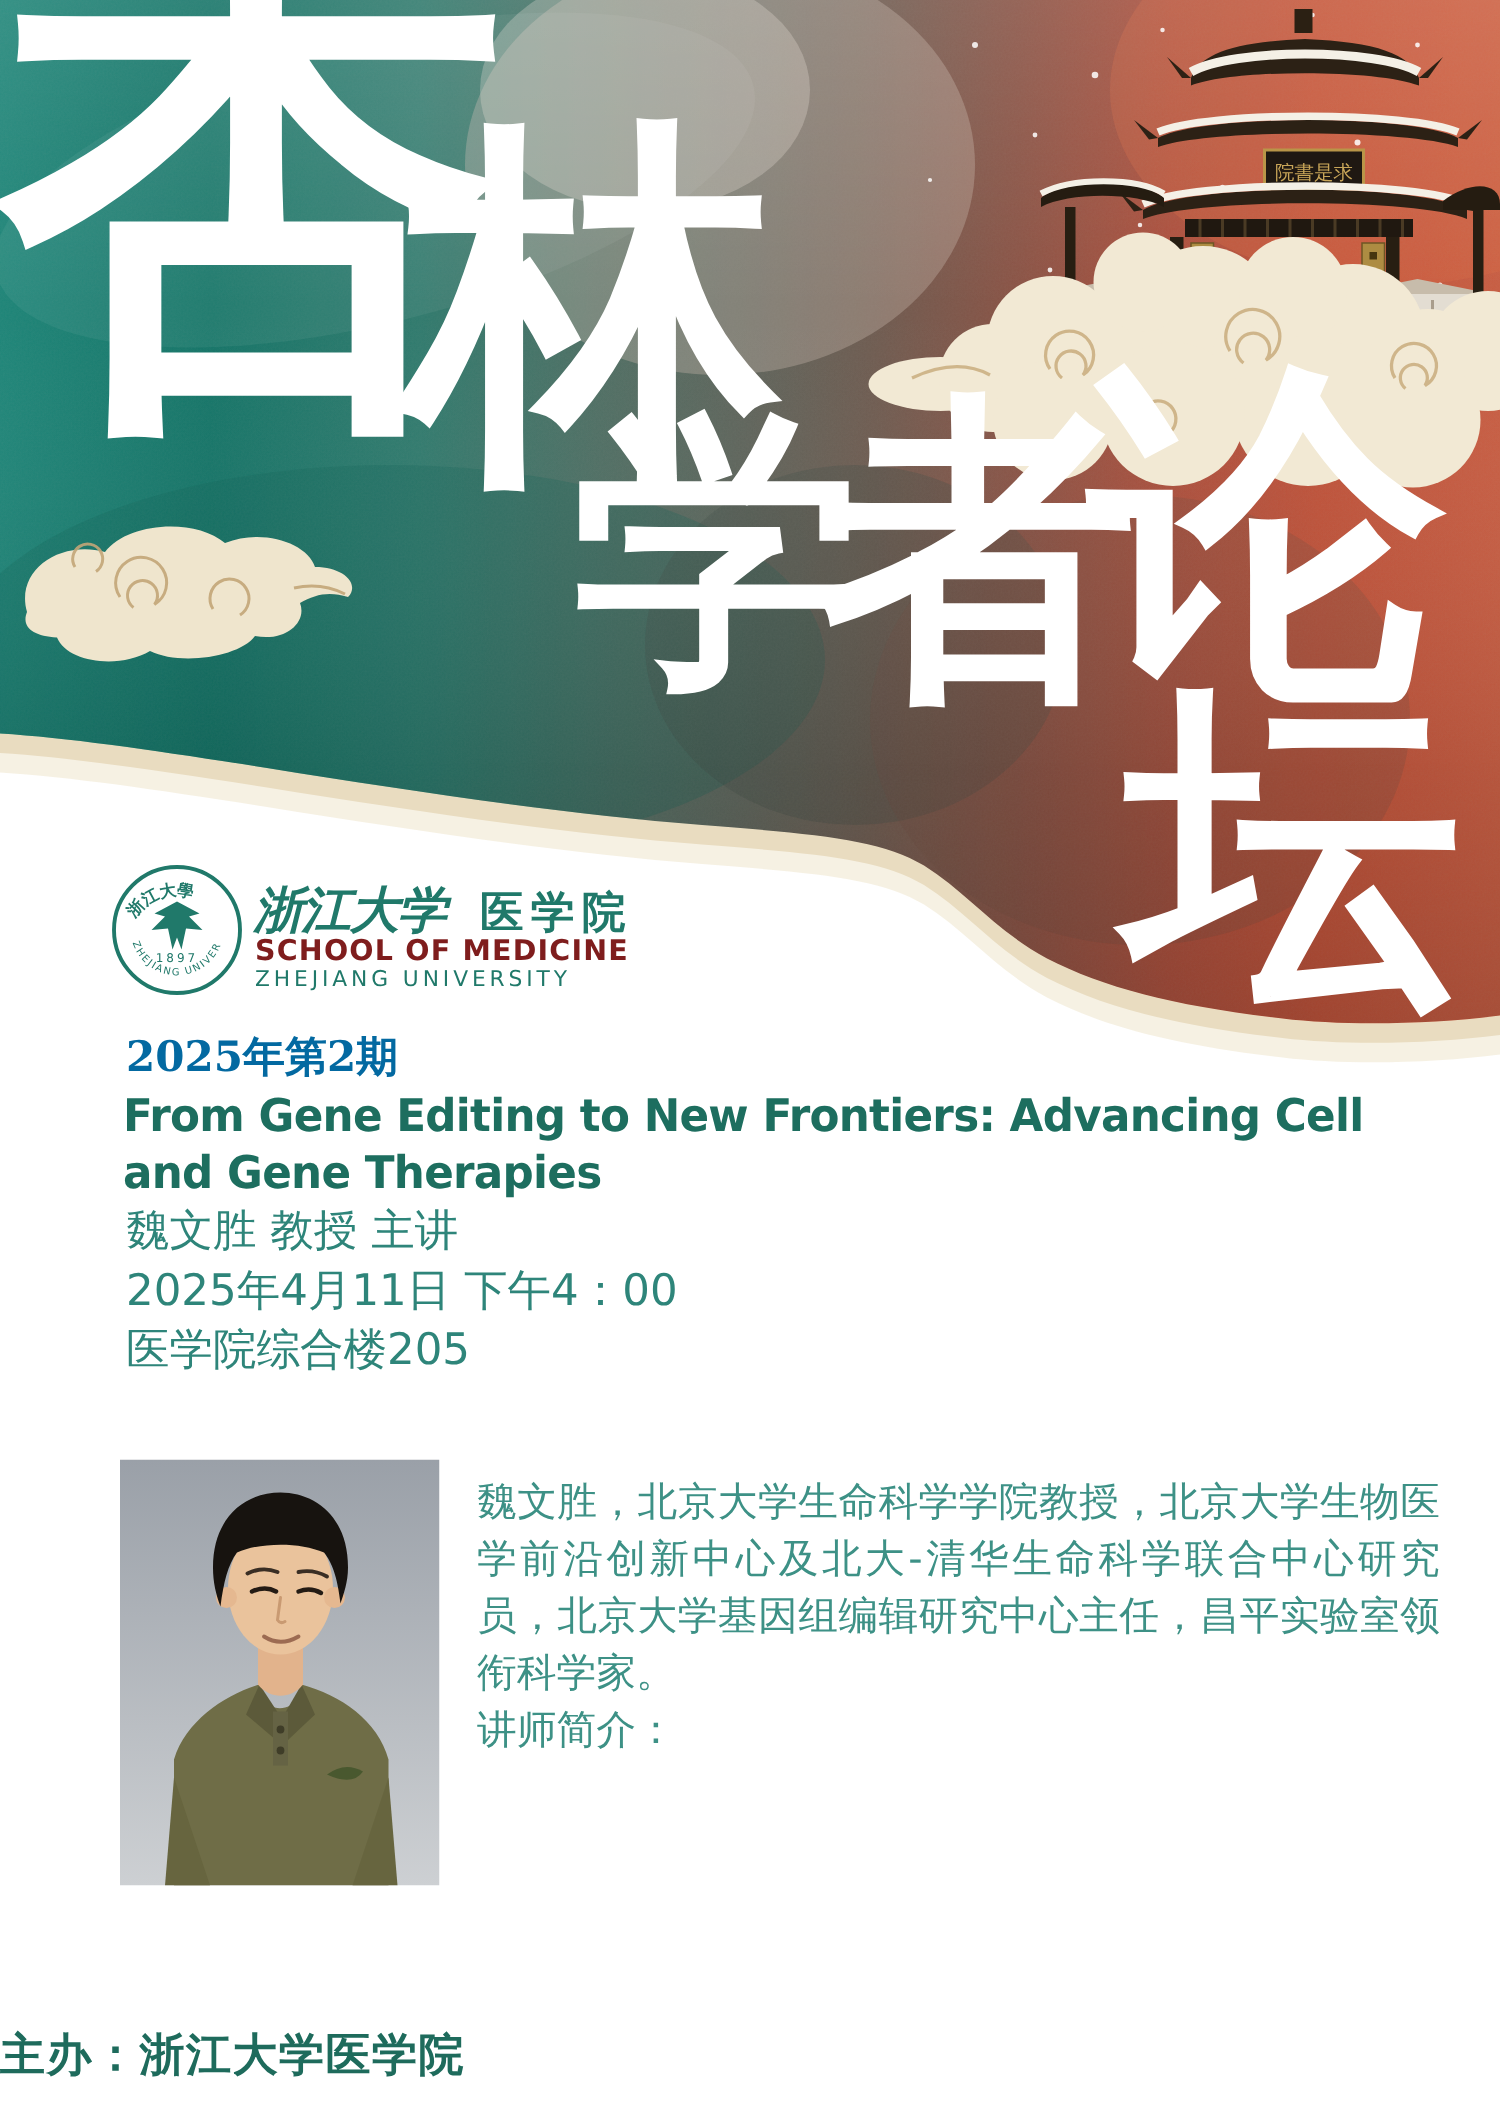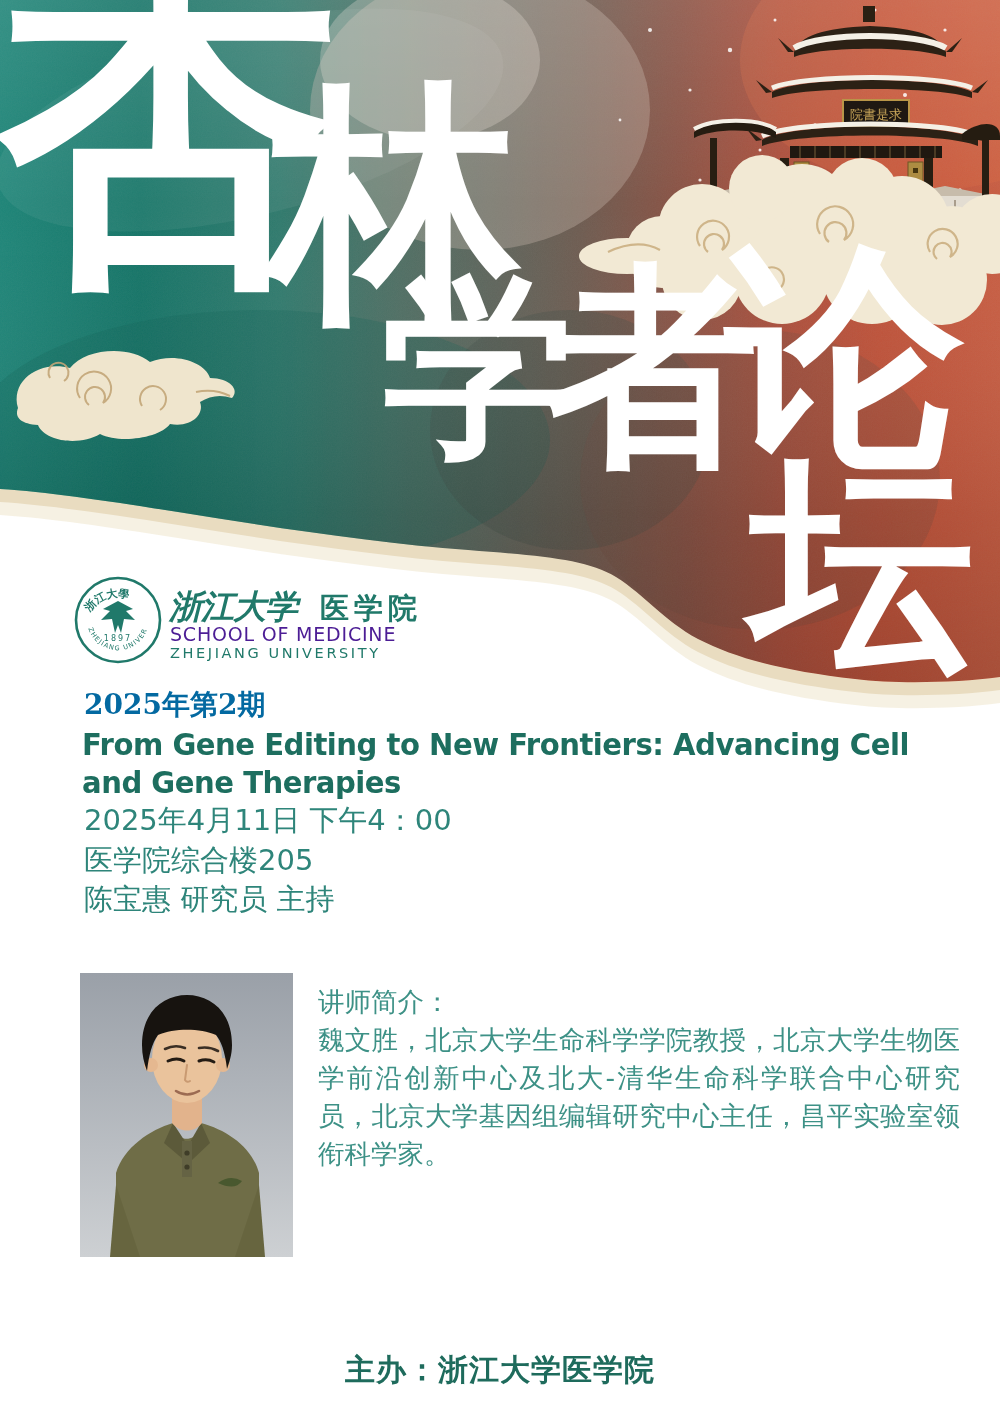--- a/index.html
+++ b/index.html
@@ -32,8 +32,8 @@
     font-size:29px;color:#20796a;letter-spacing:5px;margin-left:23px;font-style:normal;
   }
   .logo-en1{
-    position:absolute;left:97px;top:48px;font-weight:400;font-size:19px;
-    color:#4c1d95;letter-spacing:0.8px;white-space:nowrap;
+    position:absolute;left:97px;top:48px;font-weight:700;font-size:19px;
+    color:#7f1d1d;letter-spacing:0.8px;white-space:nowrap;
   }
   .logo-en2{
     position:absolute;left:97px;top:70px;font-weight:400;font-size:14.5px;

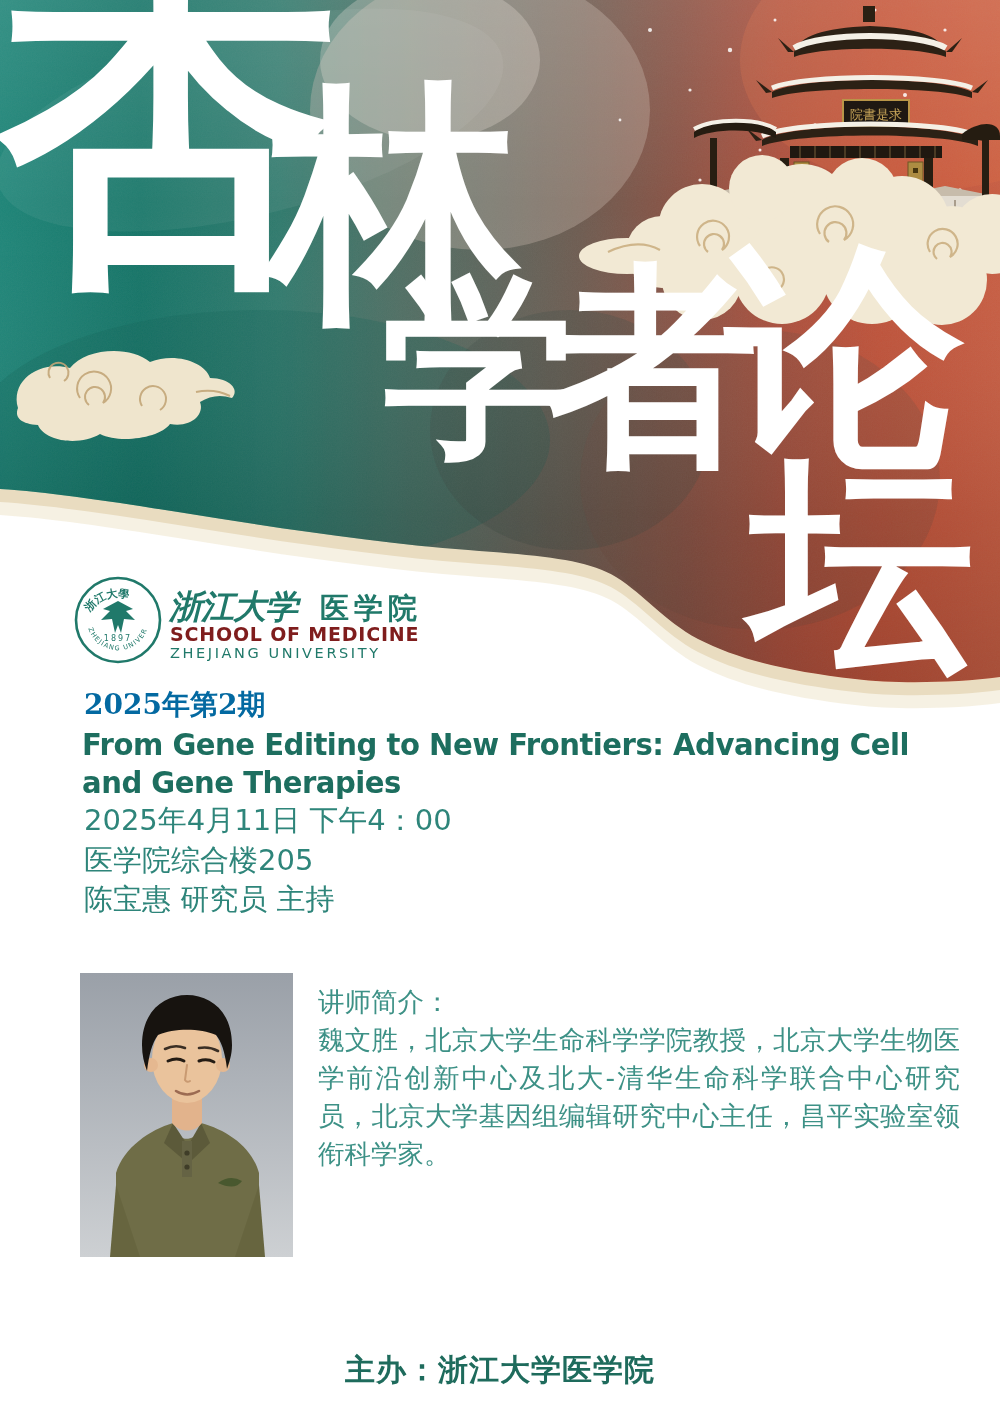--- a/index.html
+++ b/index.html
@@ -302,6 +302,7 @@
   </div>
 
   <div class="event-details">
+    <div>魏文胜 教授 主讲</div>
     <div>2025年4月11日 下午4：00</div>
     <div>医学院综合楼205</div>
     <div>陈宝惠 研究员 主持</div>

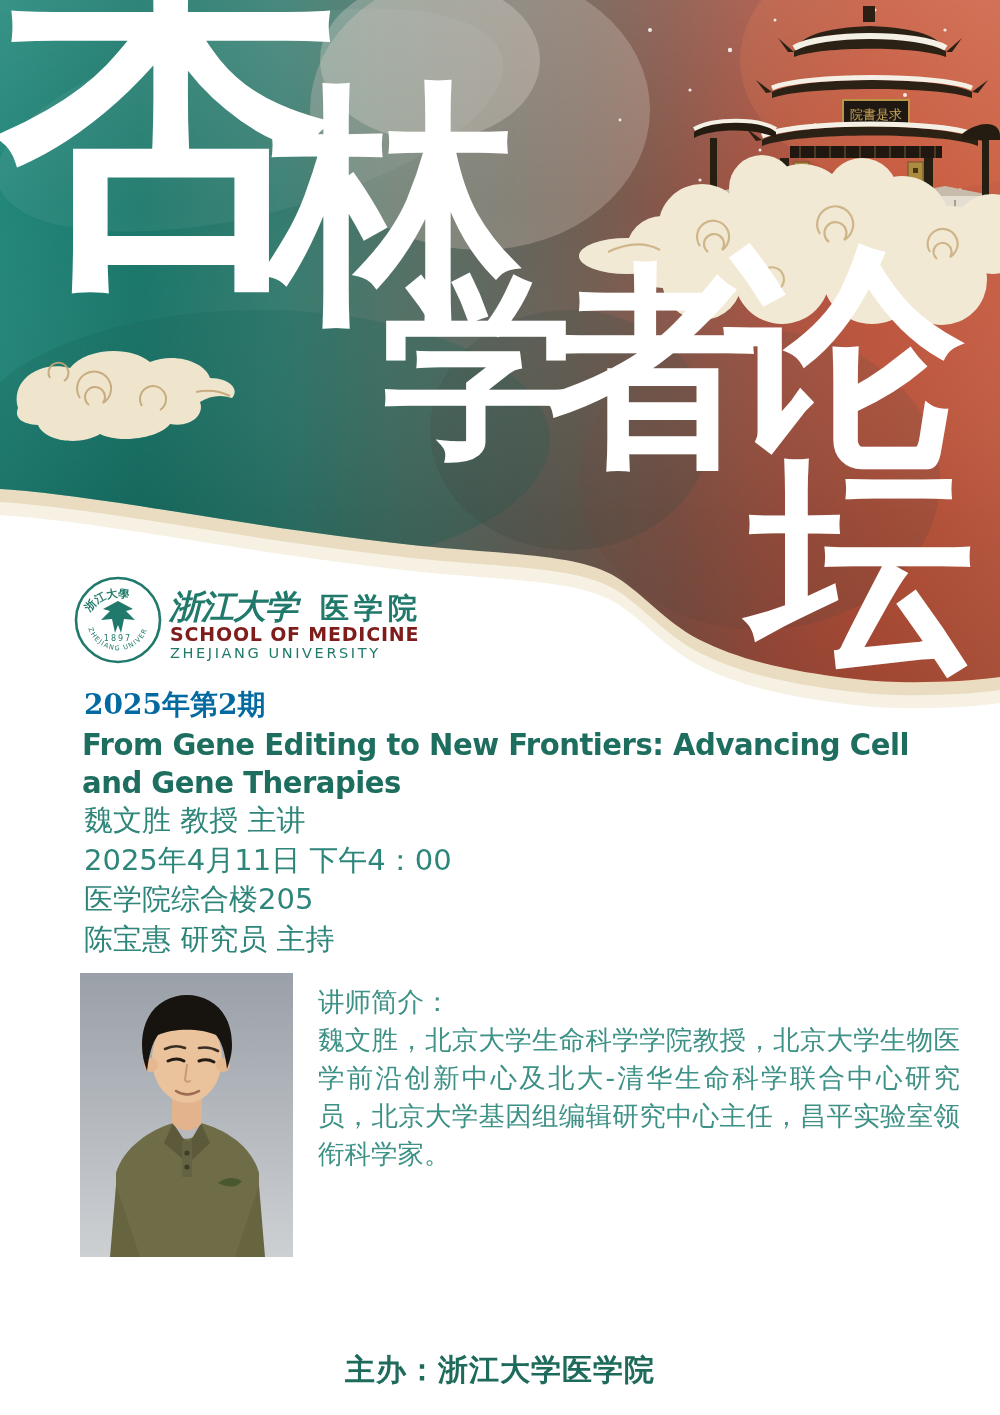--- a/index.html
+++ b/index.html
@@ -305,7 +305,6 @@
     <div>魏文胜 教授 主讲</div>
     <div>2025年4月11日 下午4：00</div>
     <div>医学院综合楼205</div>
-    <div>陈宝惠 研究员 主持</div>
   </div>
 
   <svg class="photo" viewBox="0 0 213 284">

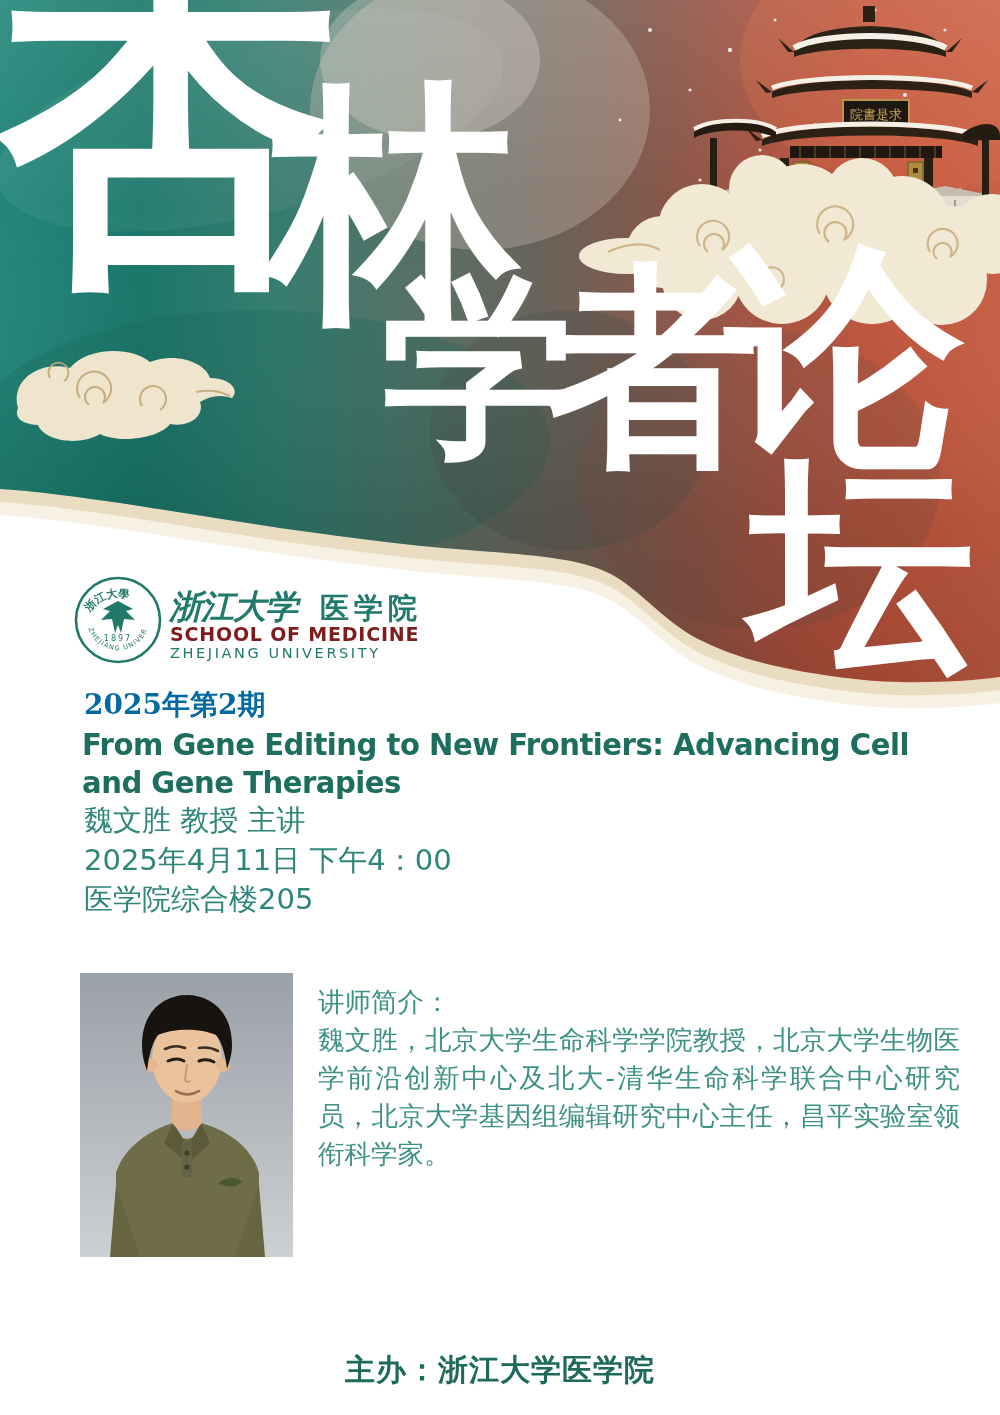--- a/index.html
+++ b/index.html
@@ -345,8 +345,8 @@
   </svg>
 
   <div class="bio">
+    <p>魏文胜，北京大学生命科学学院教授，北京大学生物医学前沿创新中心及北大-清华生命科学联合中心研究员，北京大学基因组编辑研究中心主任，昌平实验室领衔科学家。</p>
     <p>讲师简介：</p>
-    <p>魏文胜，北京大学生命科学学院教授，北京大学生物医学前沿创新中心及北大-清华生命科学联合中心研究员，北京大学基因组编辑研究中心主任，昌平实验室领衔科学家。</p>
   </div>
 
   <div class="footer">主办：浙江大学医学院</div>

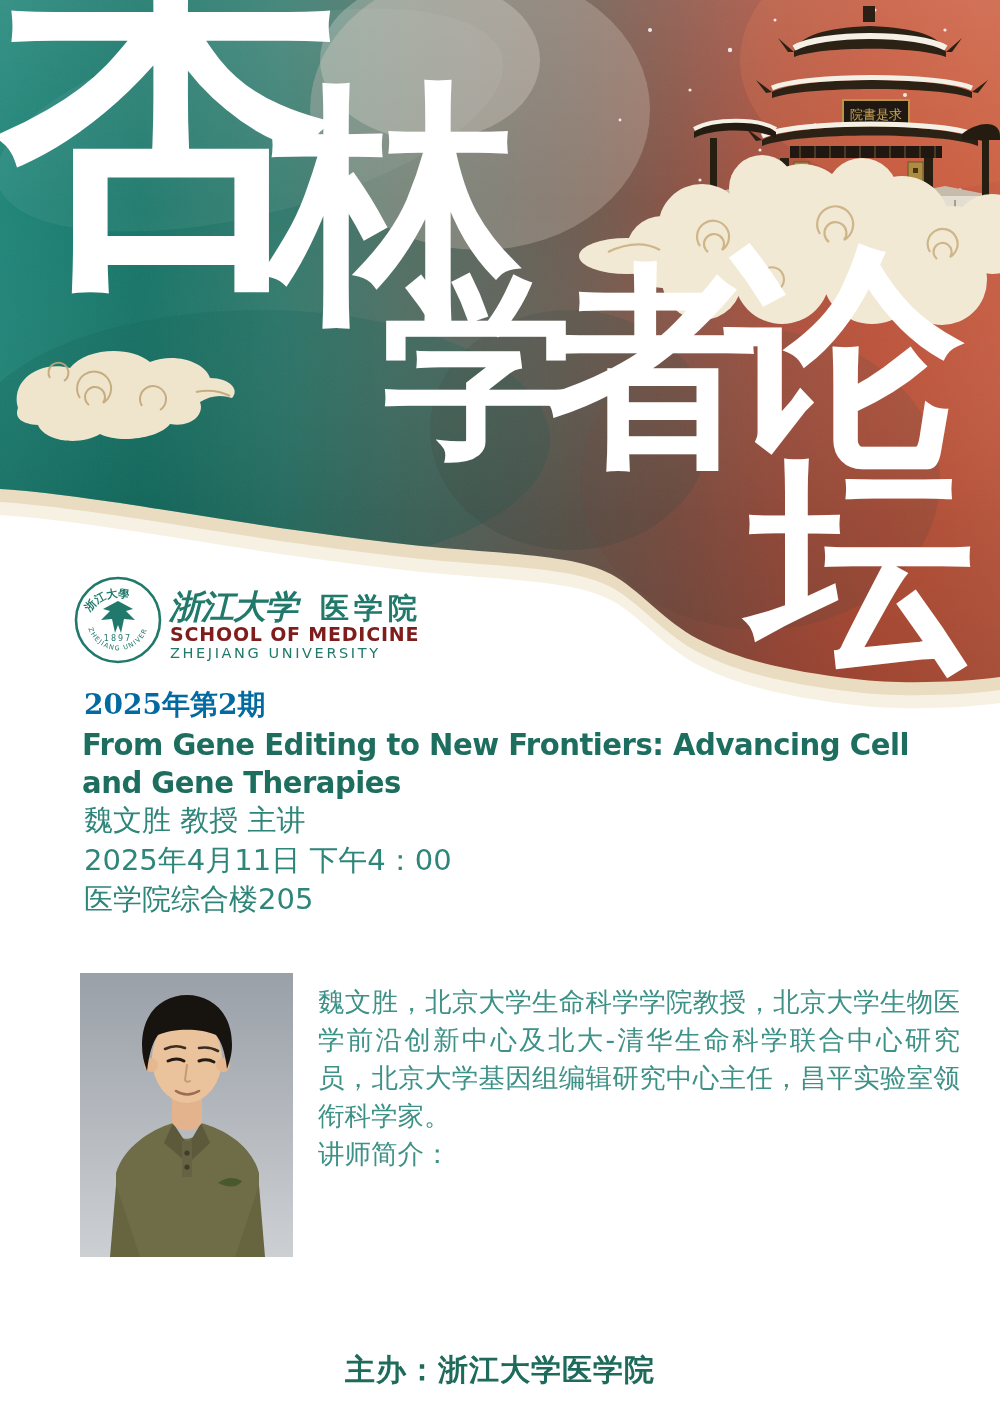--- a/index.html
+++ b/index.html
@@ -64,7 +64,7 @@
   .bio .p2{margin-top:38px;}
   
   .footer{
-    position:absolute;left:0;top:1350px;width:1000px;text-align:center;
+    position:absolute;left:0;top:1350px;width:1000px;
     font-family:"DejaVu Serif","Liberation Serif",serif;font-weight:700;
     font-size:30px;color:#1e6b5c;letter-spacing:1px;z-index:6;
   }

